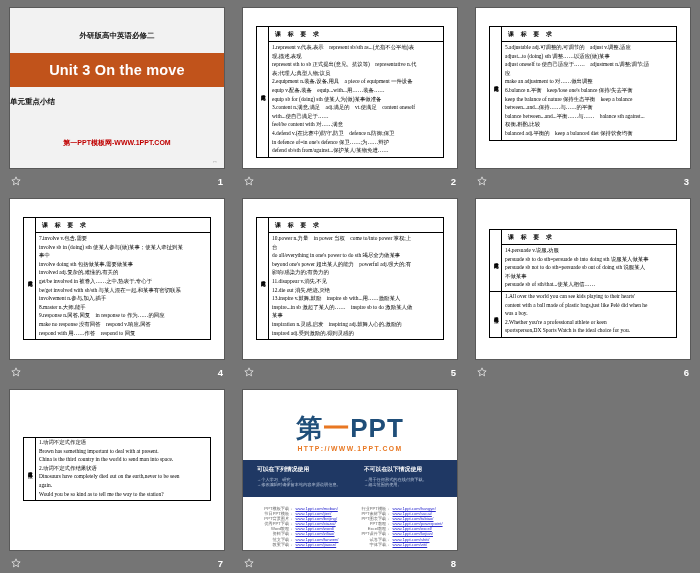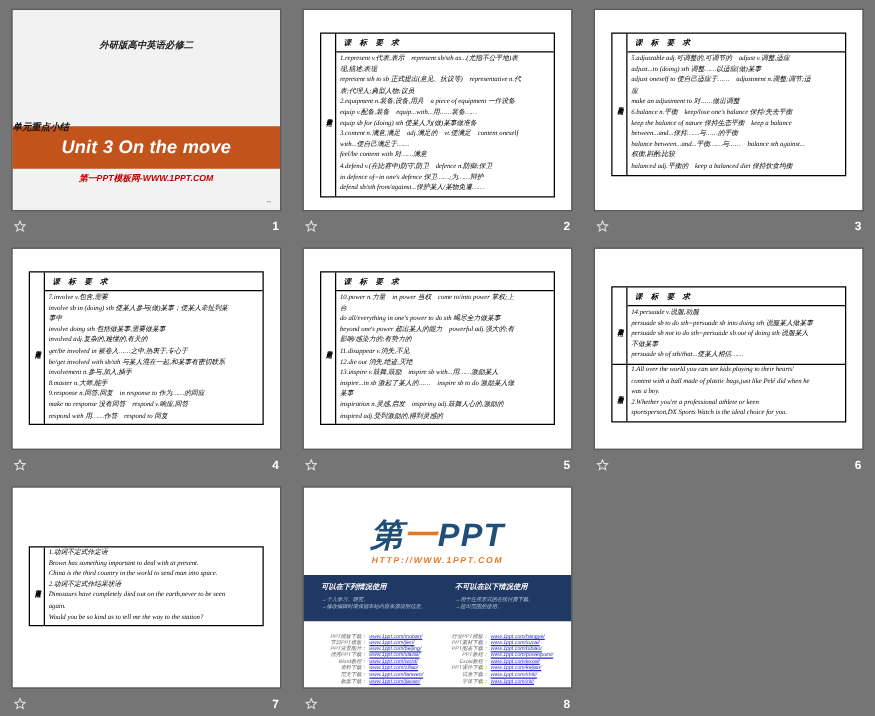--- a/index.html
+++ b/index.html
@@ -13,7 +13,7 @@
   .cell{position:absolute;width:214px;height:186px;}
   .slide{
     position:relative;width:214px;height:160px;background:#ffffff;
-    outline:1px solid #595959;cursor:pointer;font-style:italic;
+    outline:1px solid #595959;cursor:pointer;
   }
   .cellbar{
     position:absolute;top:161px;left:0;width:214px;height:24px;

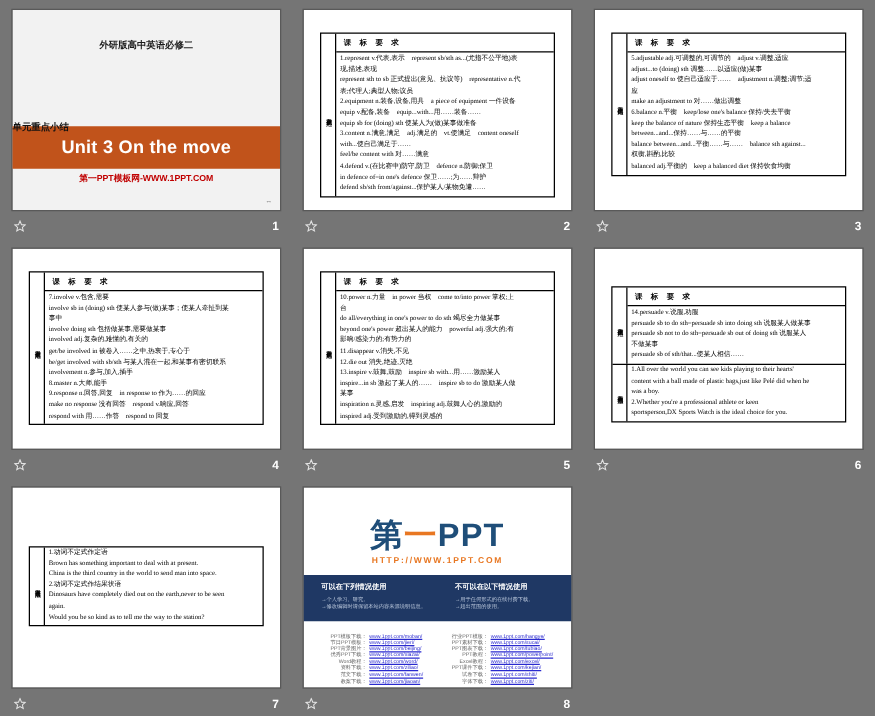--- a/index.html
+++ b/index.html
@@ -71,7 +71,7 @@
     <div class="cell" style="left: 10px; top: 8px;">
       <div class="slide s-title">
         <div class="t-label">外研版高中英语必修二</div>
-        <div class="t-band" style="background: rgb(193, 83, 27); margin-top: 48px;">Unit 3  On the move</div>
+        <div class="t-band" style="background: rgb(193, 83, 27);">Unit 3  On the move</div>
         <div class="t-sub">单元重点小结</div>
         <div class="t-foot" style="color: rgb(192, 0, 0);">第一PPT模板网-WWW.1PPT.COM</div>
         <div class="t-nav">↔</div>

